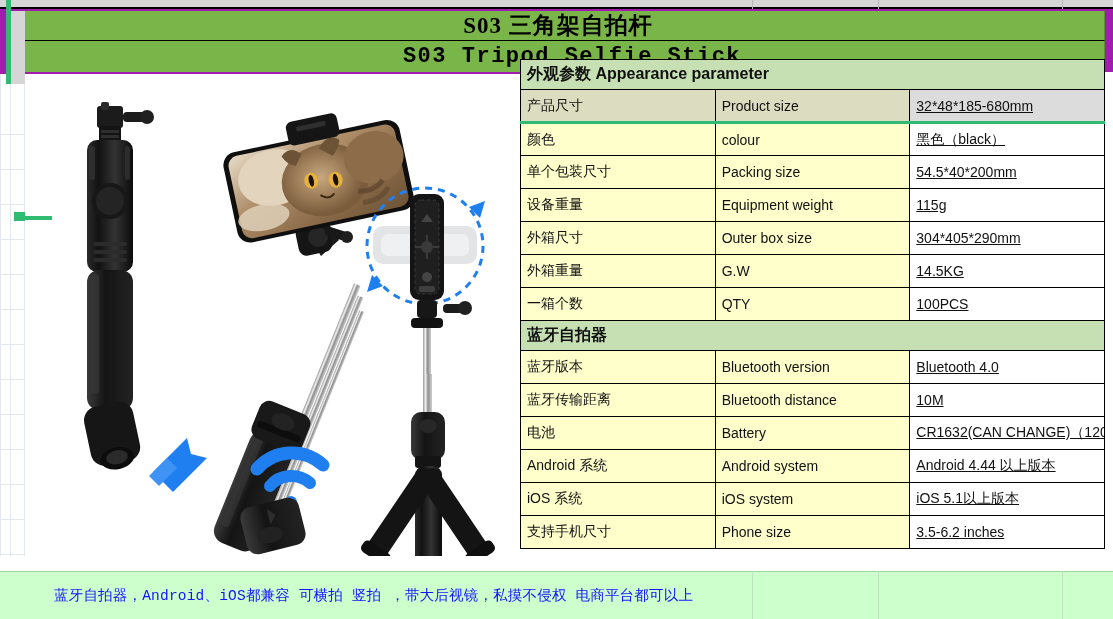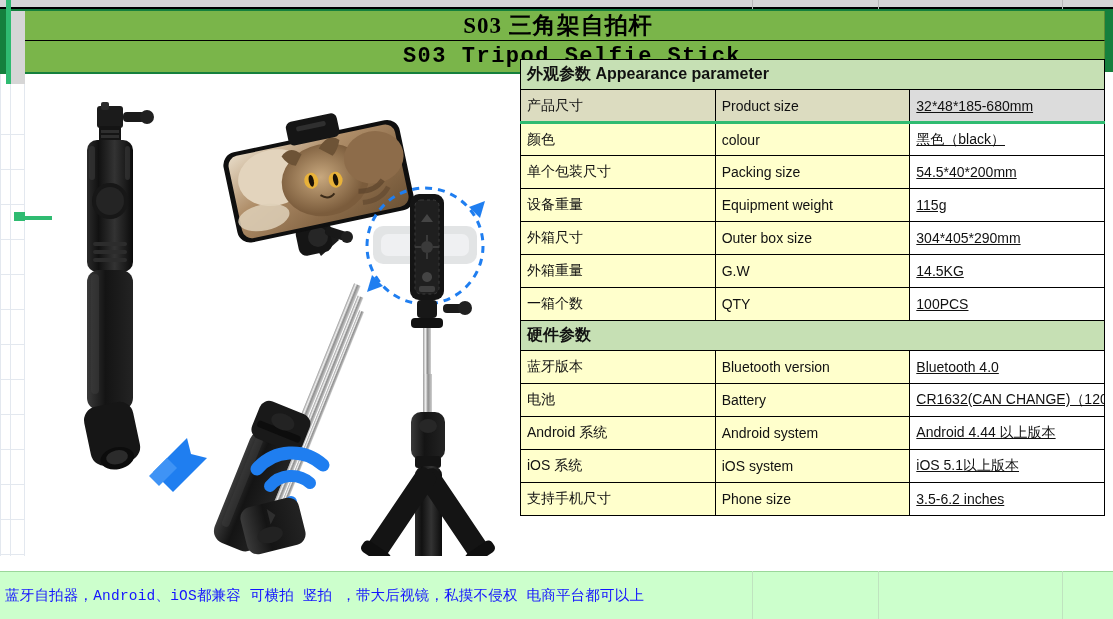--- a/index.html
+++ b/index.html
@@ -14,7 +14,7 @@
     position: relative;
     width: 1113px;
     height: 449px;
-    background: #15803d;
+    background: #a21caf;
   }
 
   

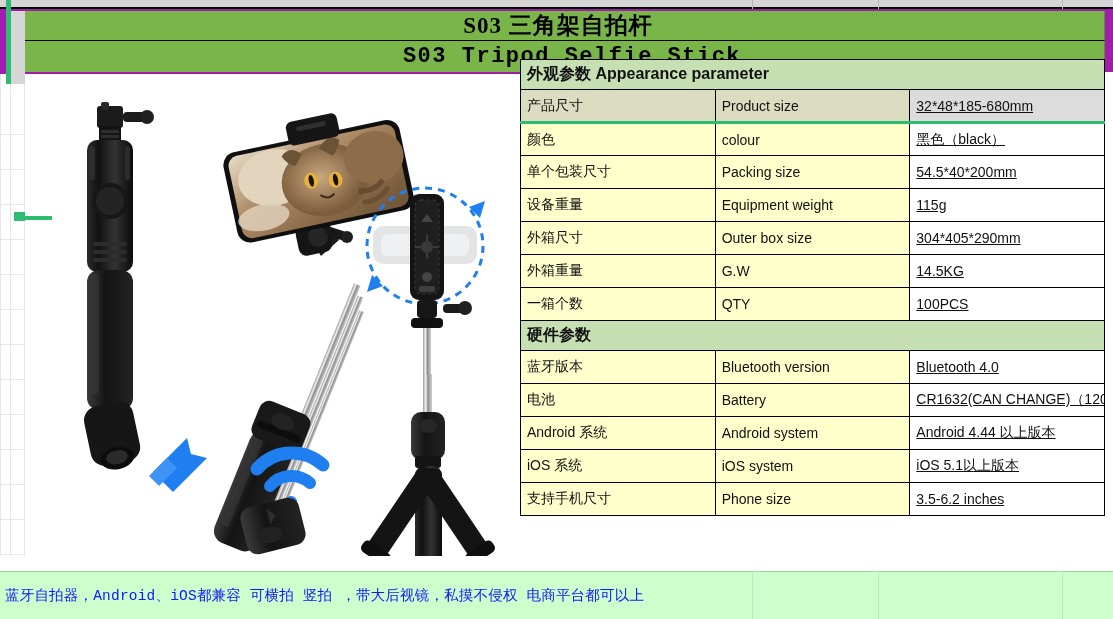--- a/index.html
+++ b/index.html
@@ -429,7 +429,7 @@
       </tr>
 
       <tr class="sec">
-        <td colspan="3">硬件参数</td>
+        <td colspan="3">蓝牙自拍器</td>
       </tr>
       <tr>
         <td class="c-cn">蓝牙版本</td>

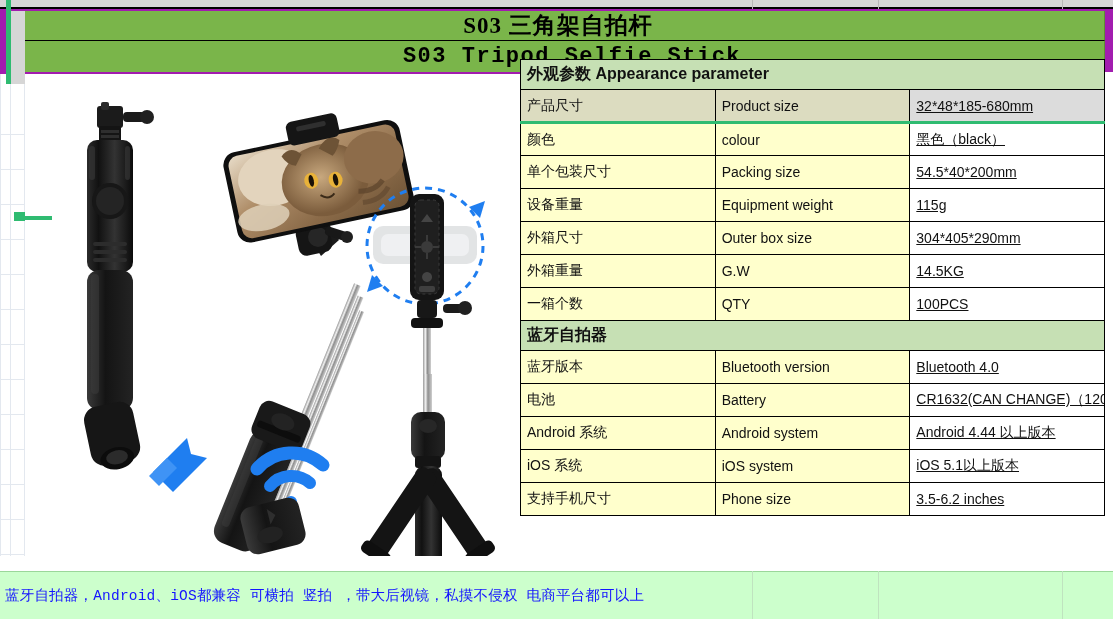--- a/index.html
+++ b/index.html
@@ -437,6 +437,11 @@
         <td class="c-val">Bluetooth 4.0</td>
       </tr>
       <tr>
+        <td class="c-cn">蓝牙传输距离</td>
+        <td class="c-en">Bluetooth  distance</td>
+        <td class="c-val">10M</td>
+      </tr>
+      <tr>
         <td class="c-cn">电池</td>
         <td class="c-en">Battery</td>
         <td class="c-val">CR1632(CAN CHANGE)（120mah)</td>

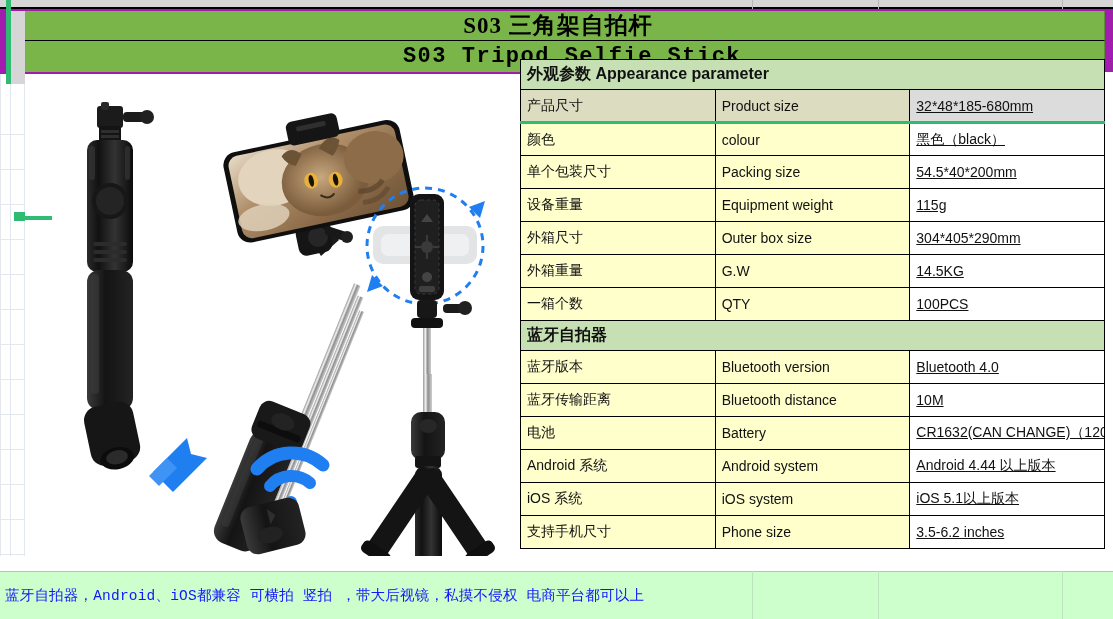--- a/index.html
+++ b/index.html
@@ -113,9 +113,10 @@
     color: #1414ff;
     font-family: "Liberation Mono", monospace;
     font-size: 14.5px;
-    padding-left: 5px;
+    padding-left: 14px;
     white-space: nowrap;
     letter-spacing: .2px;
+    margin-left: 40px;
   }
   .note-row .nseam { position: absolute; bottom: 0; width: 1px; height: 48px; background: #bfe3bf; }
 

